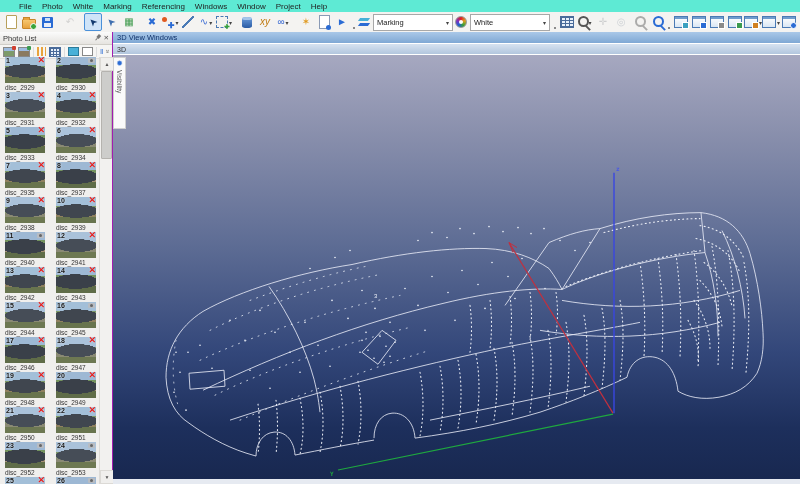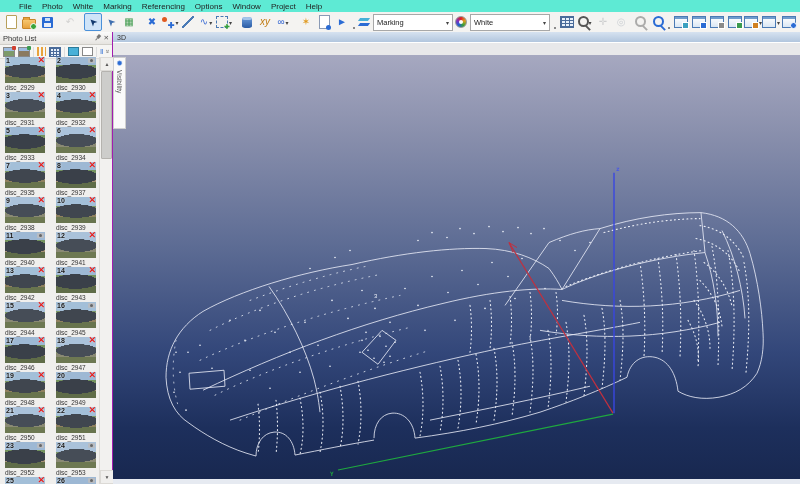--- a/index.html
+++ b/index.html
@@ -138,7 +138,7 @@
       <span class="menu-item">White</span>
       <span class="menu-item">Marking</span>
       <span class="menu-item">Referencing</span>
-      <span class="menu-item">Options</span>
+      <span class="menu-item">Windows</span>
       <span class="menu-item">Window</span>
       <span class="menu-item">Project</span>
       <span class="menu-item">Help</span>

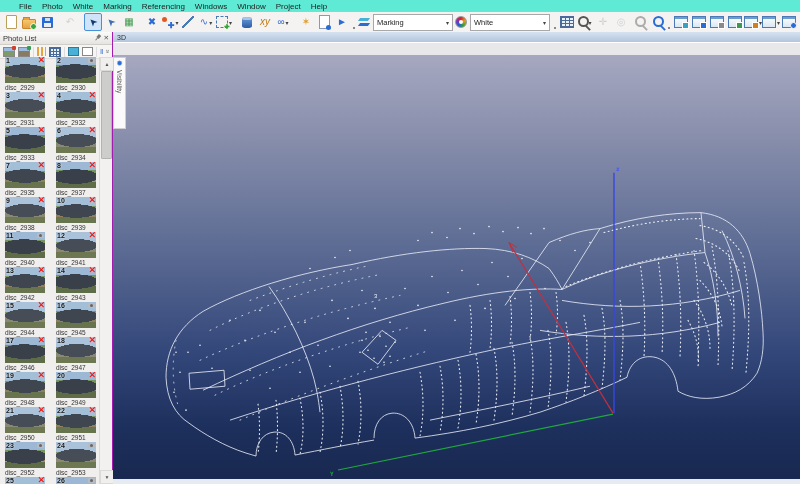--- a/index.html
+++ b/index.html
@@ -495,6 +495,9 @@
   </div>
 
   <div class="win3d">
+    <div class="win-title">
+      <span>3D View Windows</span>
+    </div>
     <div class="win-sub">
       <span>3D</span>
     </div>

